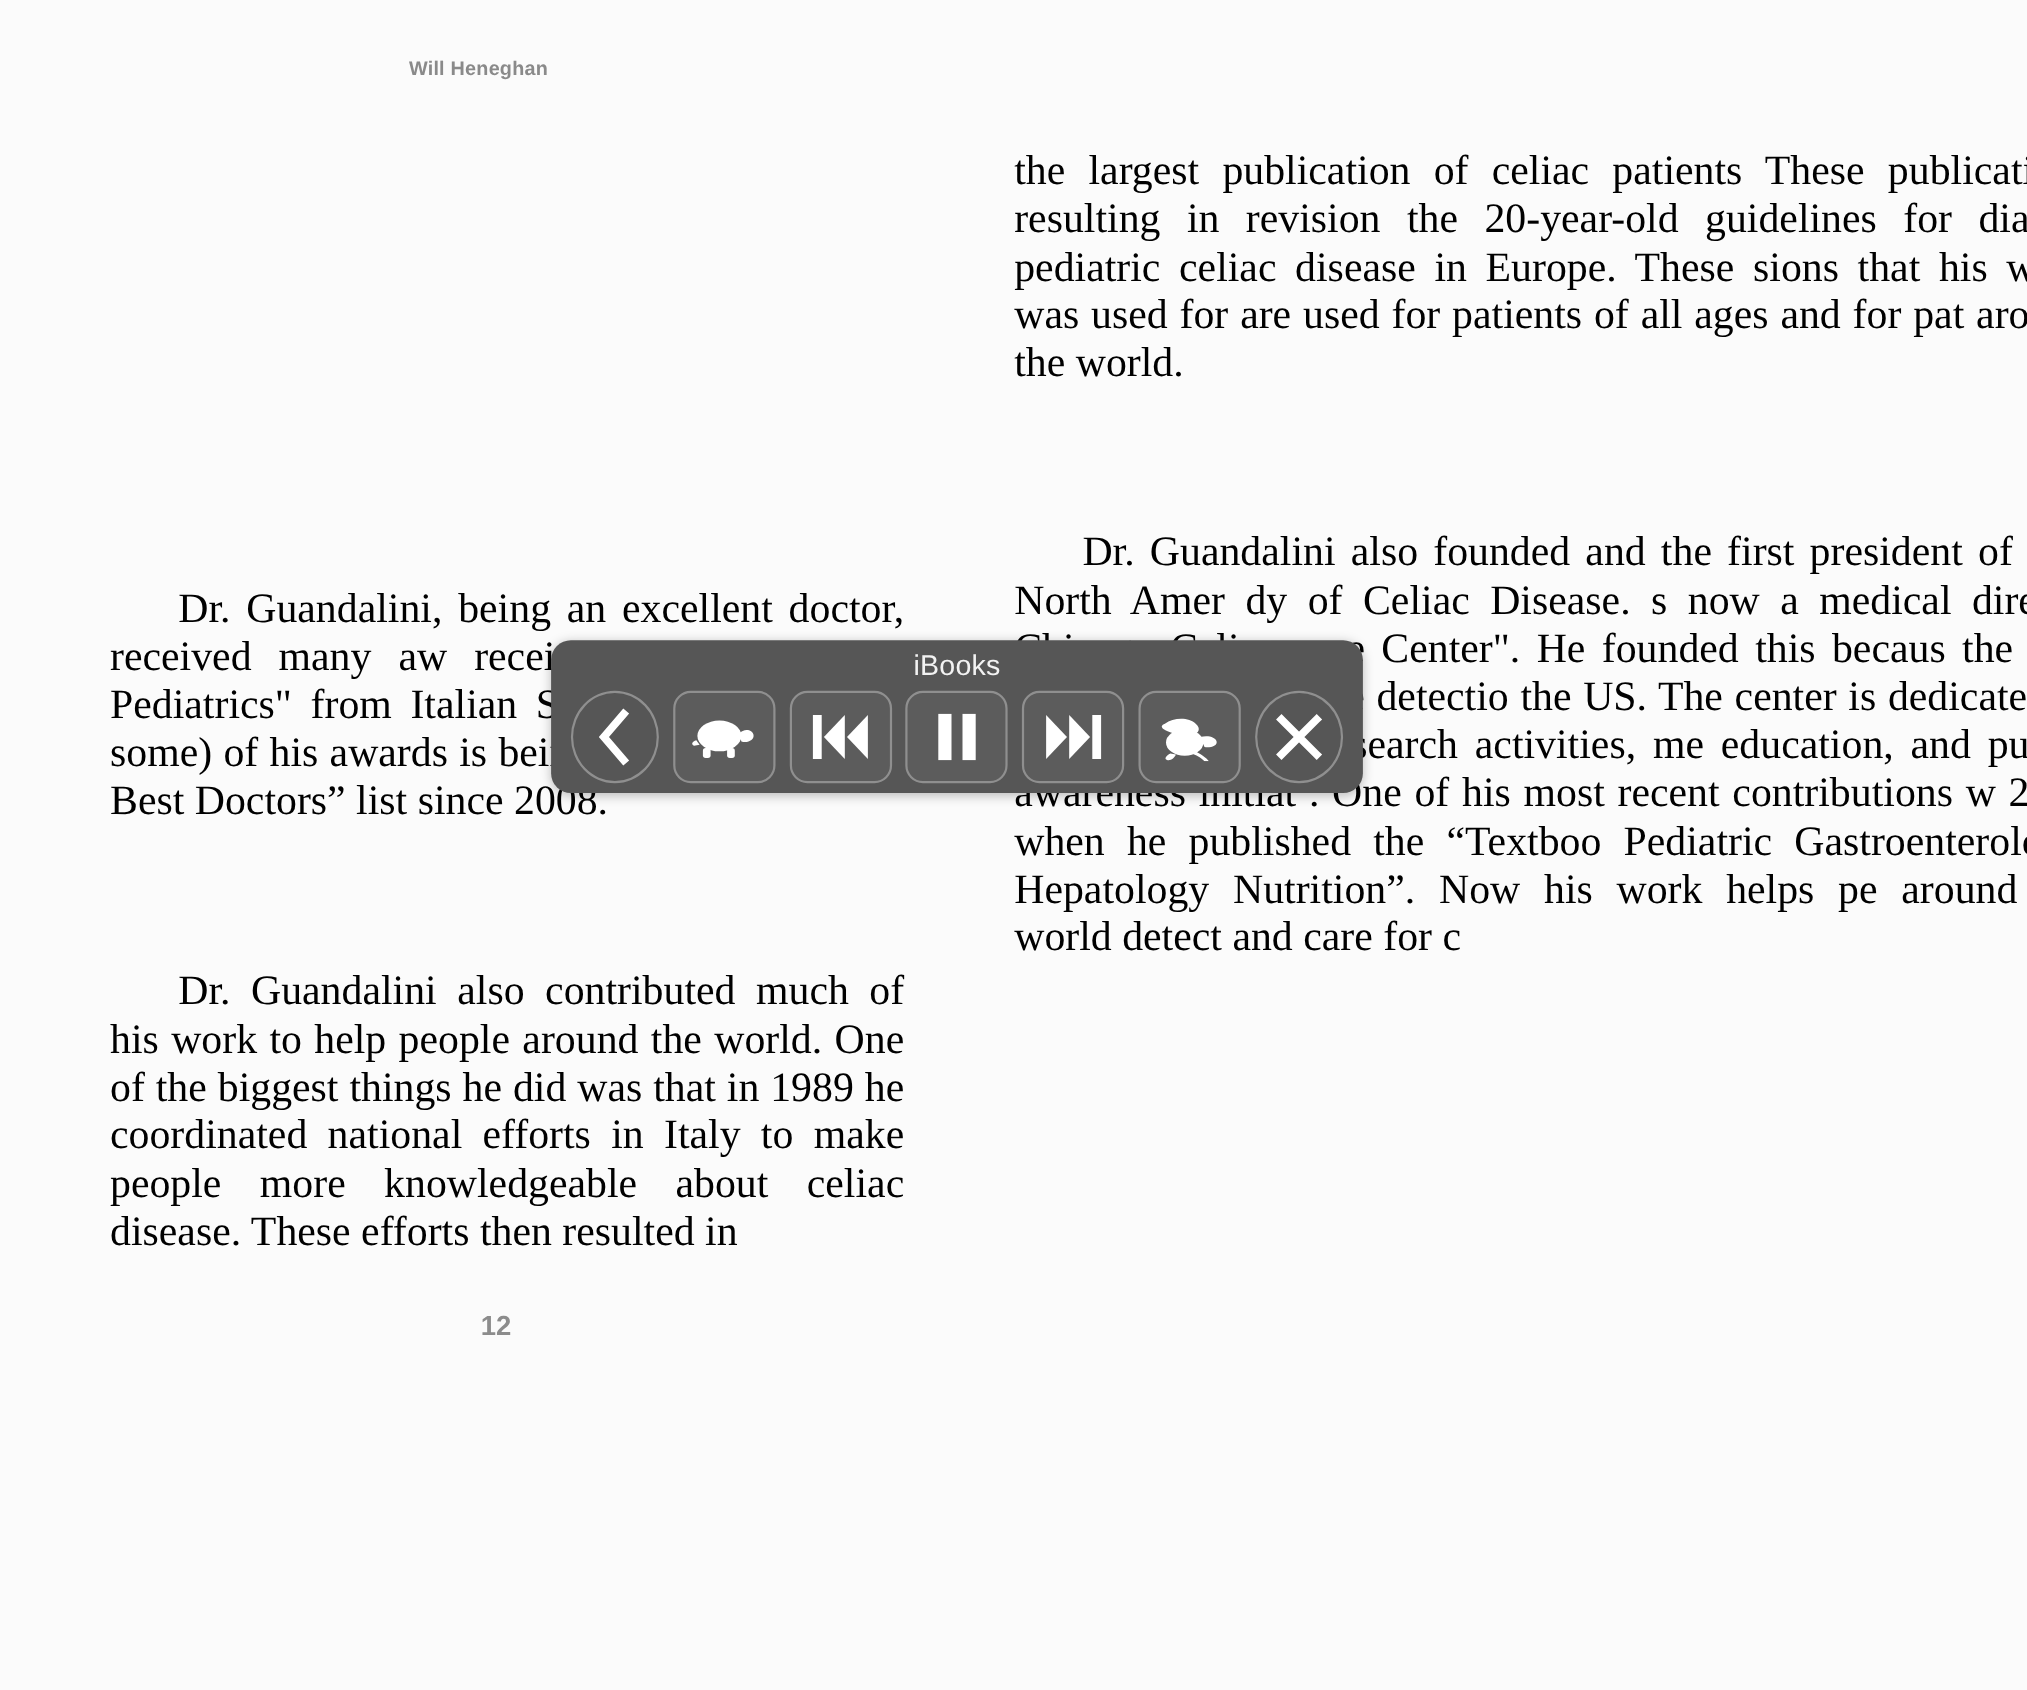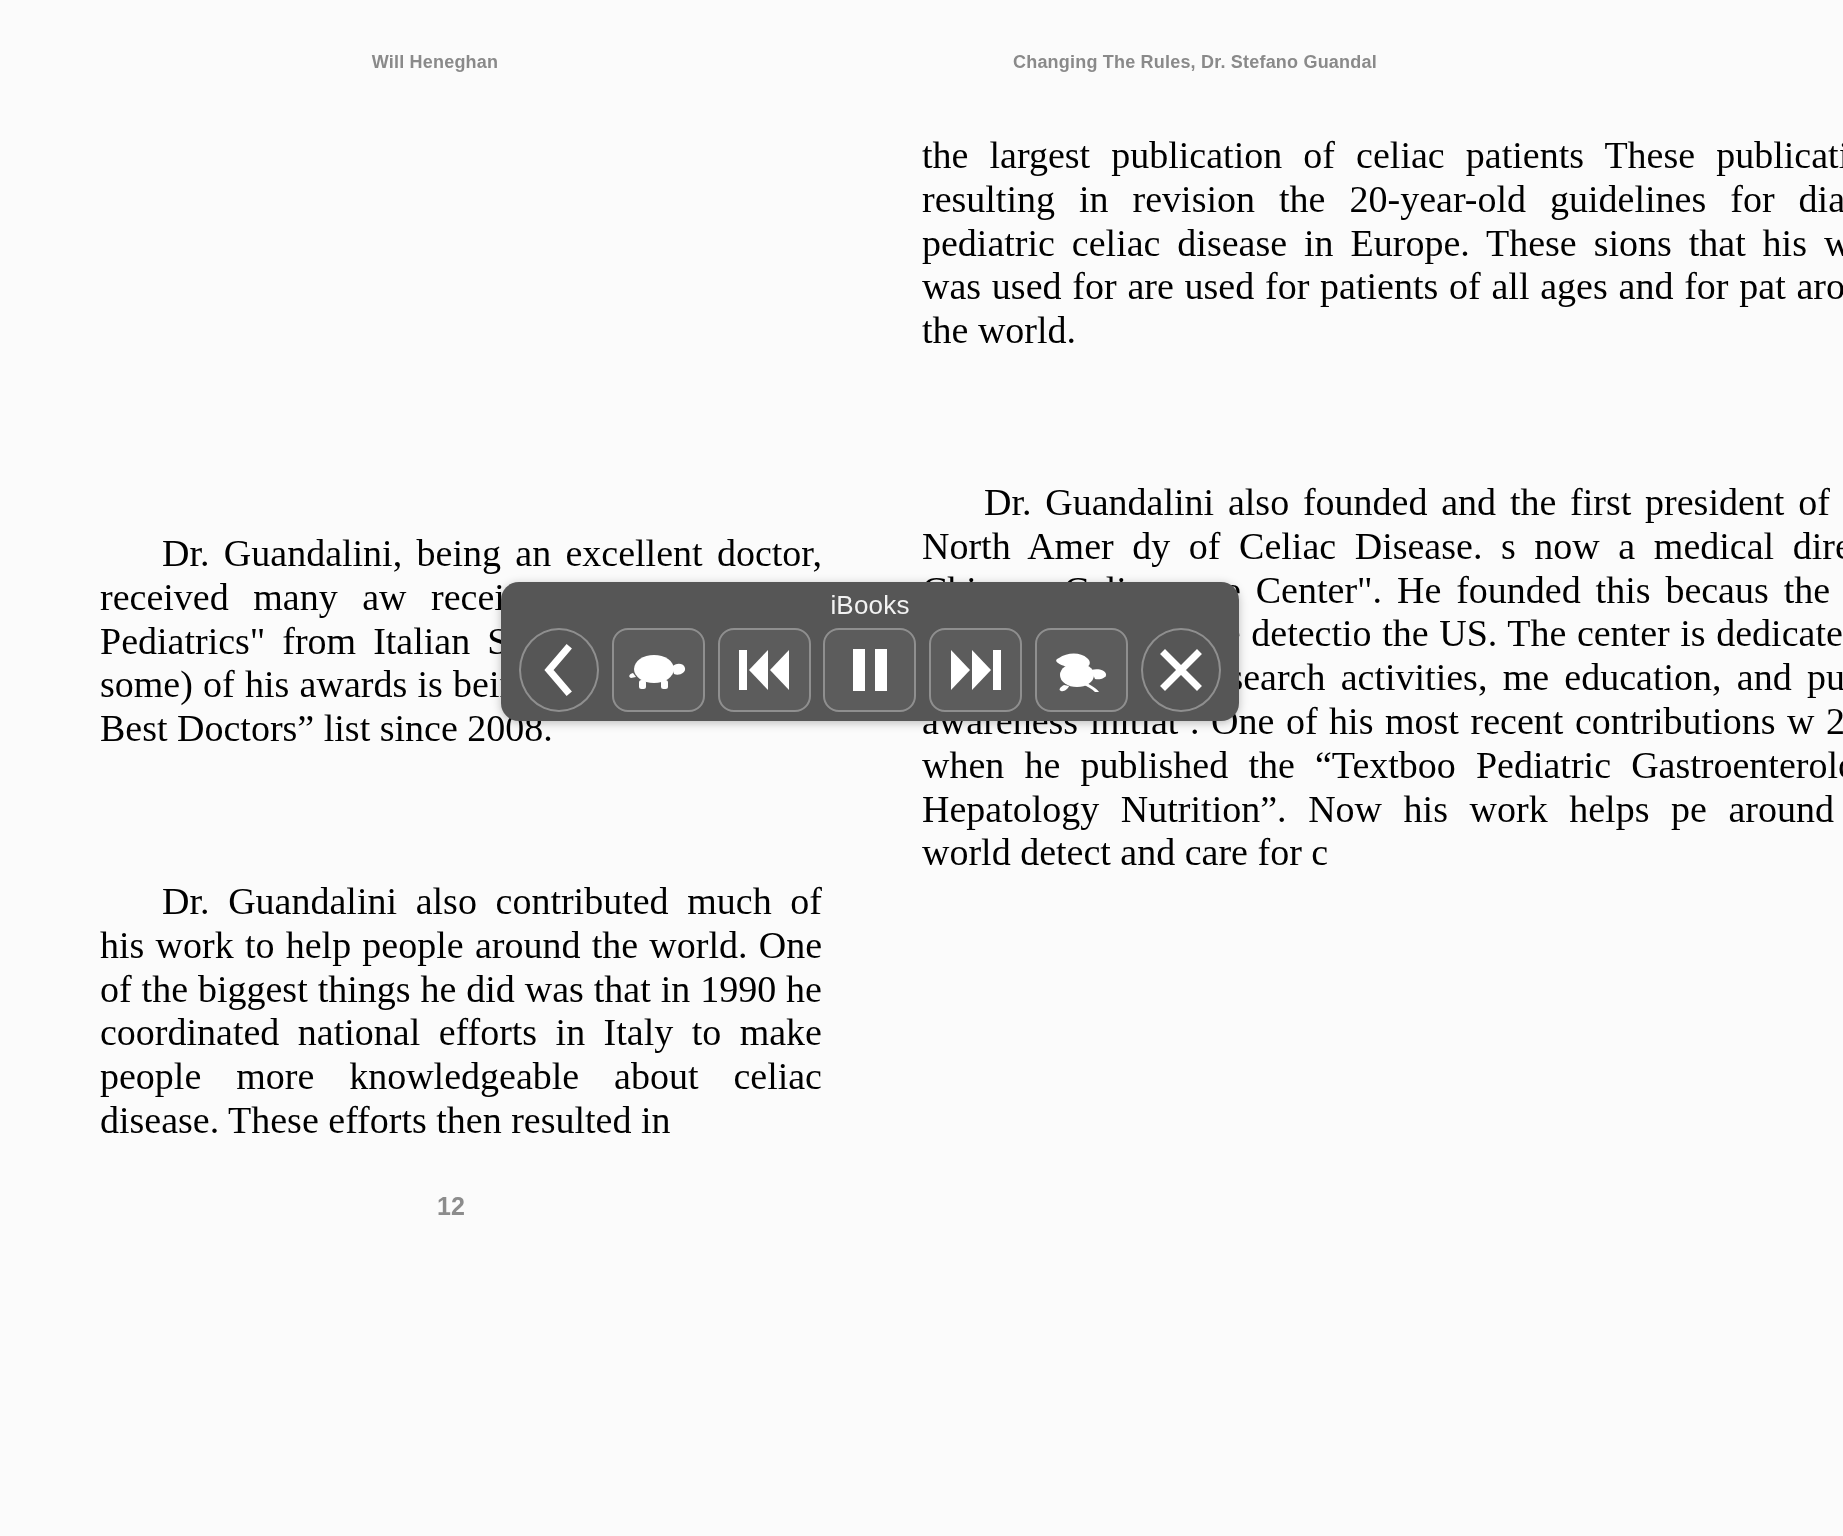--- a/index.html
+++ b/index.html
@@ -155,7 +155,6 @@
 <div id="page">
 
   <div class="running-head" id="head-left">Will Heneghan</div>
-  <div class="running-head" id="head-right">Changing The Rules, Dr. Stefano Guandal</div>
 
   <div class="page-col" id="col-left">
     <div class="col-body" style="top:532px;">

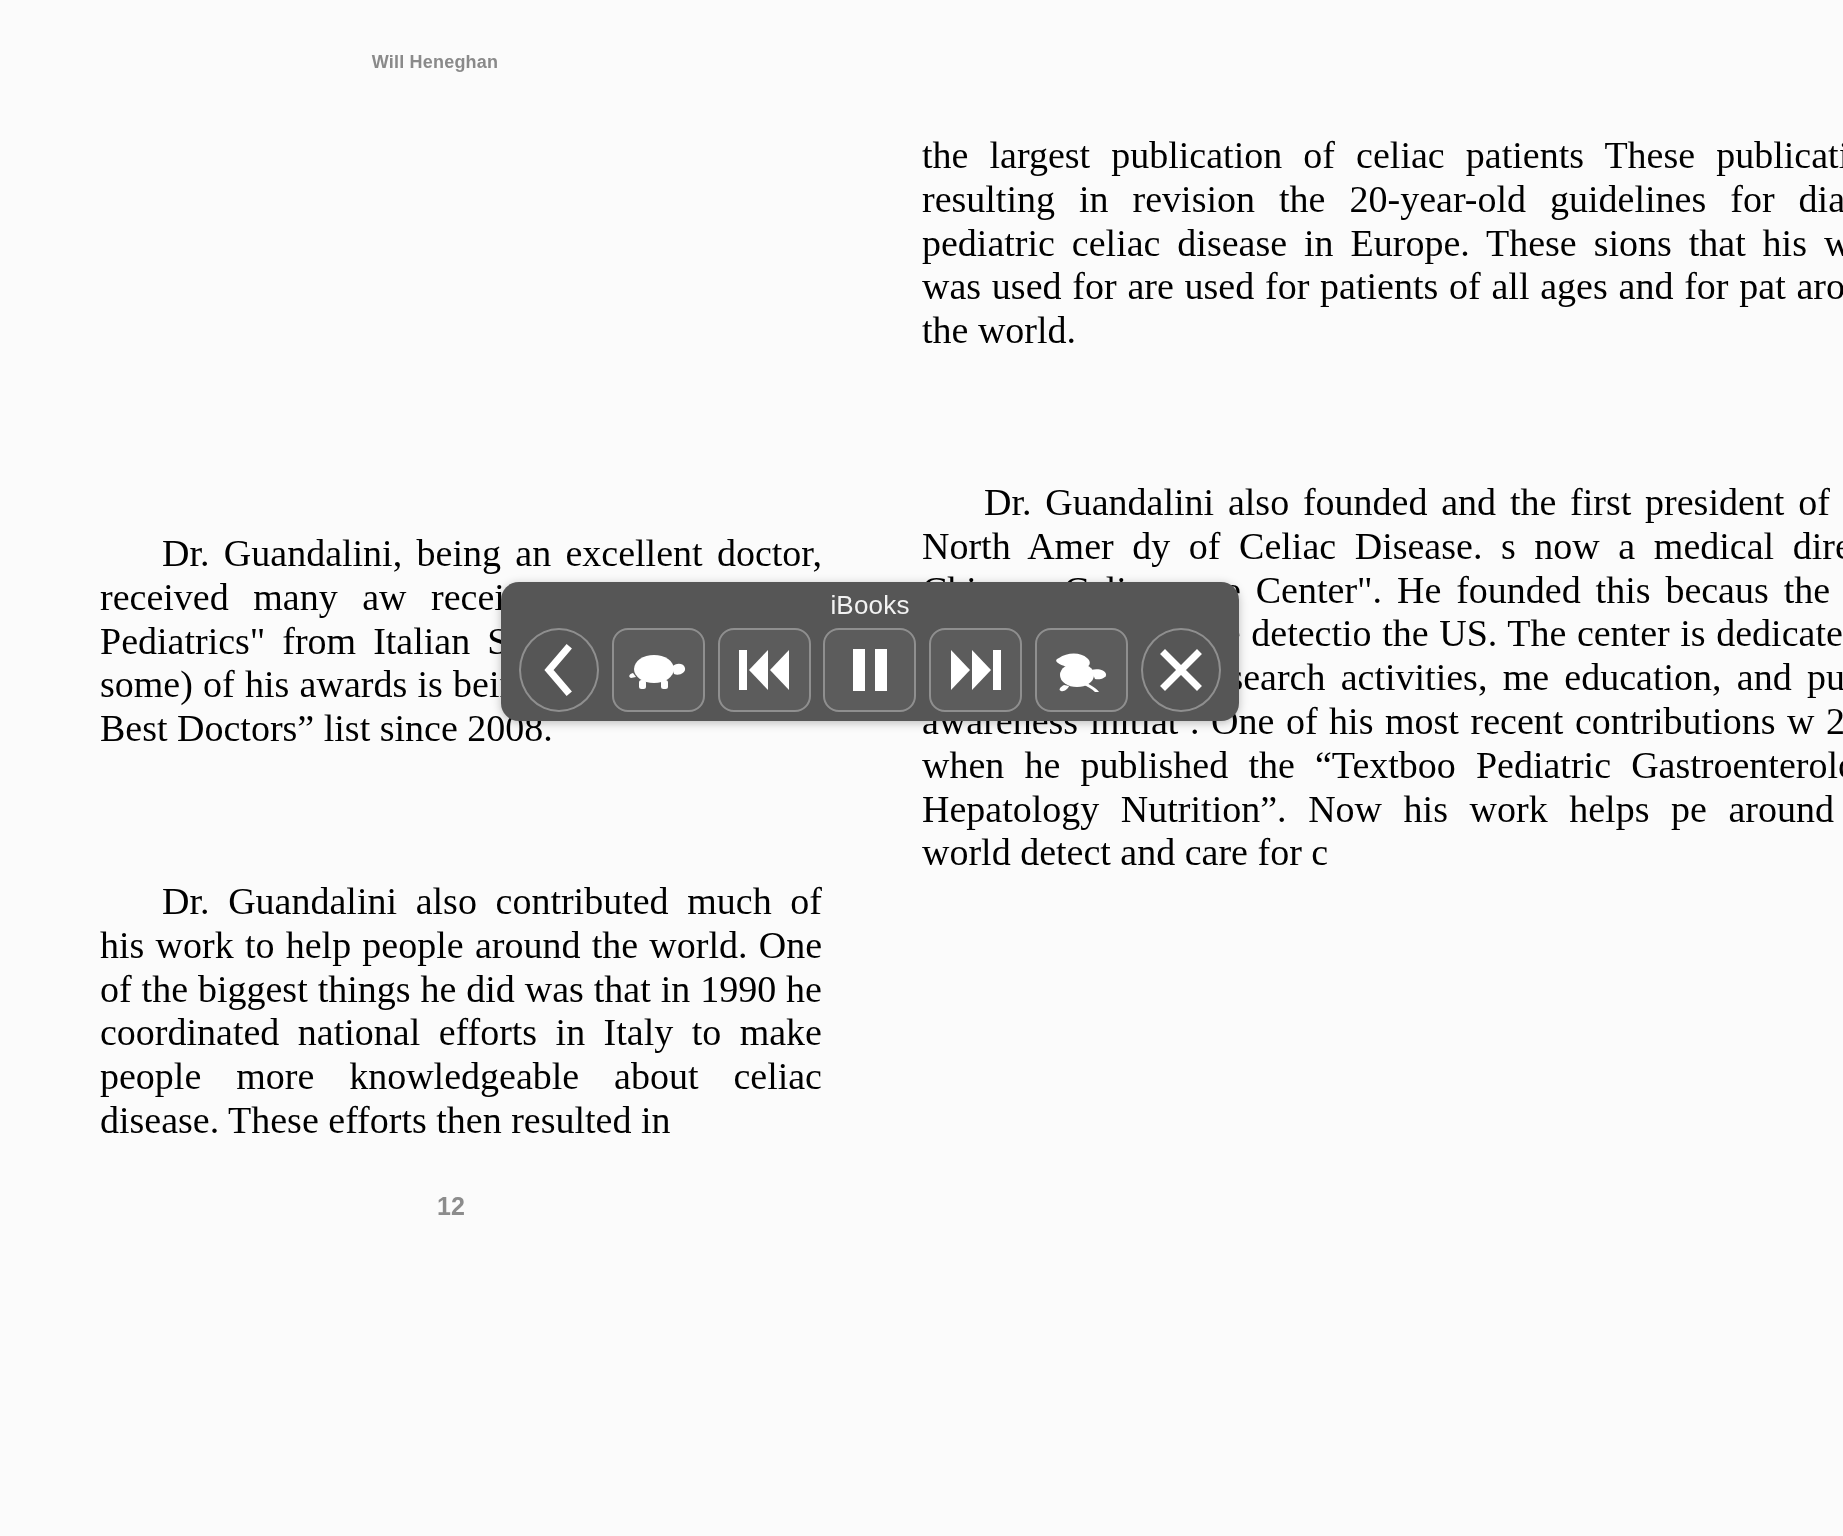--- a/index.html
+++ b/index.html
@@ -161,7 +161,7 @@
       <p class="para">Dr. Guandalini, being an excellent doctor, received many aw           received the prestigious            Pediatrics" from Italian S     s.  Another one (or some) of his awards is being on the “America's Best Doctors” list since 2008.</p>
     </div>
     <div class="col-body" style="top:880px;">
-      <p class="para">Dr. Guandalini also contributed much of his work to help people around the world.  One of the biggest things he did was that in 1990 he coordinated national efforts in Italy to make people more knowledgeable about celiac disease.  These efforts then resulted in</p>
+      <p class="para">Dr. Guandalini also contributed much of his work to help people around the world.  One of the biggest things he did was that in 1989 he coordinated national efforts in Italy to make people more knowledgeable about celiac disease.  These efforts then resulted in</p>
     </div>
     <div class="folio" id="folio-left">12</div>
   </div>

